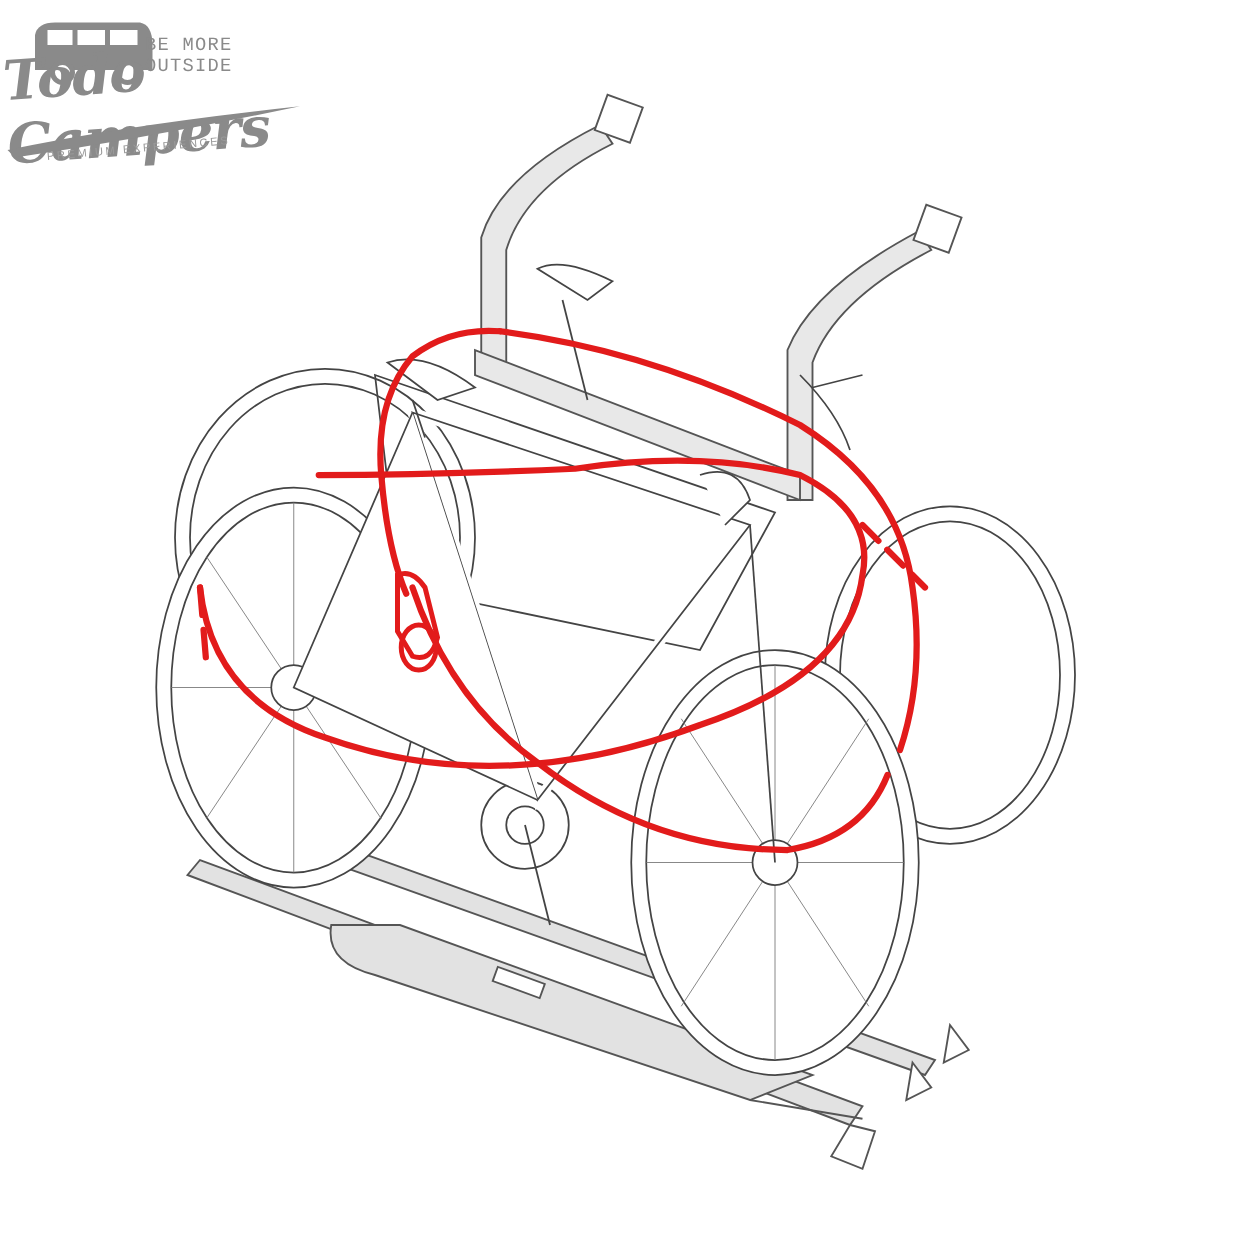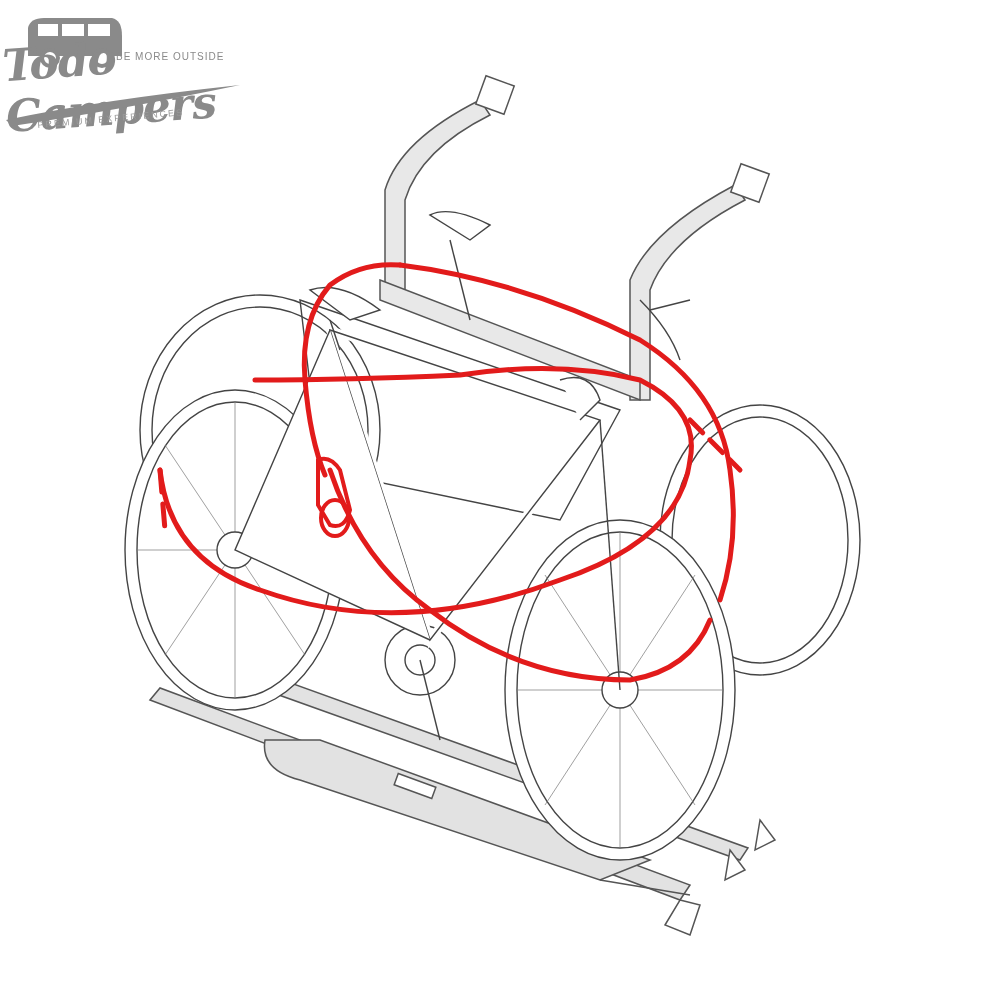--- a/index.html
+++ b/index.html
@@ -5,7 +5,7 @@
   html, body { margin: 0; padding: 0; background: #ffffff; }
   body { width: 1000px; height: 1000px; position: relative; overflow: hidden; font-family: "Liberation Sans", sans-serif; }
   .logo { position: absolute; left: 0; top: 0; width: 250px; height: 150px; }
-  .logo .tagline { position: absolute; left: 116px; top: 28px; font-size: 10px; letter-spacing: 1px; color: #8a8a8a; font-family: Liberation Sans, sans-serif; margin-top: 23px; }
+  .logo .tagline { position: absolute; left: 116px; top: 28px; font-size: 15px; letter-spacing: 1px; color: #8a8a8a; font-family: Liberation Mono, monospace; }
   .logo .brand { position: absolute; left: 8px; top: 40px; font-size: 44px; font-style: italic; font-weight: bold; color: #8a8a8a; font-family: "DejaVu Serif", serif; letter-spacing: -1px; transform: rotate(-4deg); transform-origin: left bottom; }
   .logo .sub { position: absolute; left: 38px; top: 120px; font-size: 9px; letter-spacing: 2px; color: #9a9a9a; font-family: "Liberation Sans", sans-serif; transform: rotate(-5deg); transform-origin: left bottom; }
   .illustration { position: absolute; left: 0; top: 0; width: 1000px; height: 1000px; }

